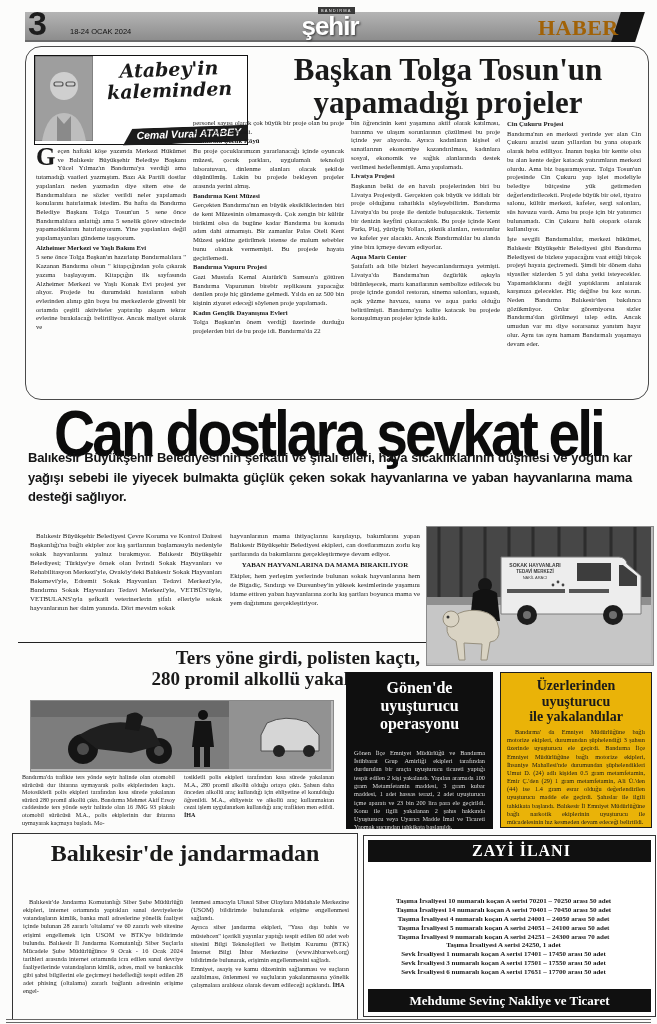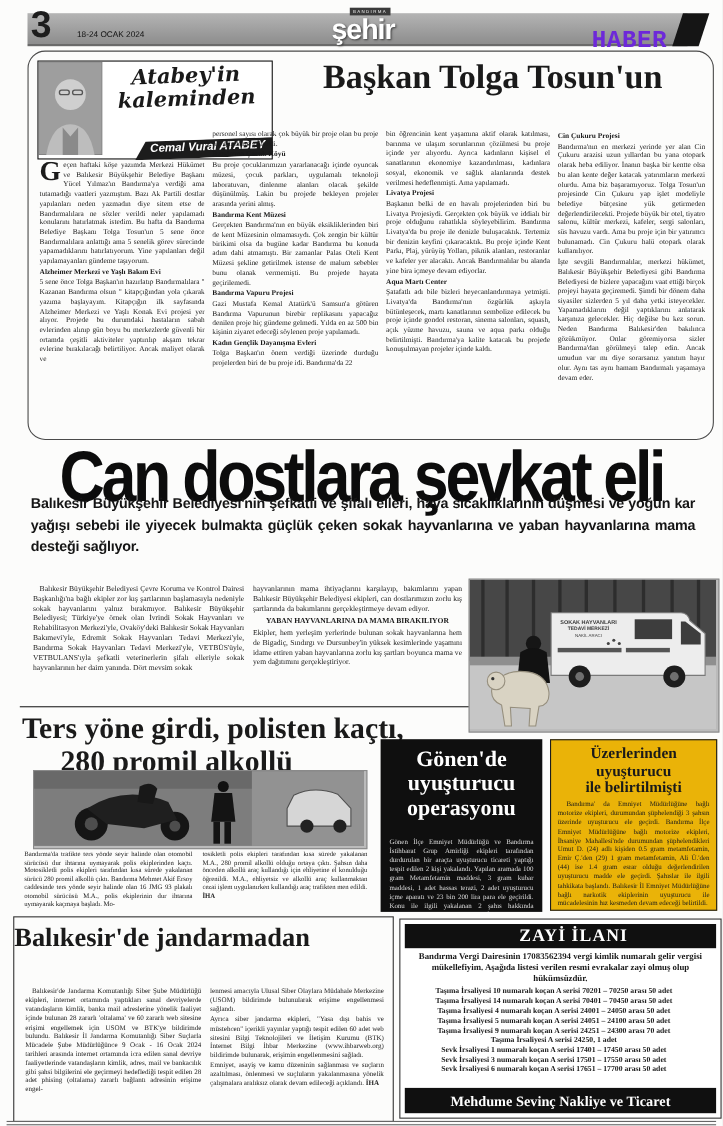--- a/index.html
+++ b/index.html
@@ -20,8 +20,8 @@
   .logoword{position:absolute;left:250px;top:11px;width:160px;text-align:center;
             font-family:"Liberation Sans",sans-serif;font-size:26px;font-weight:bold;color:#fff;
             text-shadow:1px 1px 2px #3c3c3c;letter-spacing:-1px;}
-  .haber{position:absolute;left:538px;top:25px;font-family:Liberation Mono, monospace;
-         font-size:22px;font-weight:bold;color:#6d28d9;letter-spacing:.5px;}
+  .haber{position:absolute;left:538px;top:15px;font-family:Liberation Serif, serif;
+         font-size:22px;font-weight:bold;color:#a16207;letter-spacing:.5px;}
   
   .art1box{position:absolute;left:25px;top:46px;width:622px;height:352px;
            border:1.5px solid #4a4a4a;border-radius:16px;}

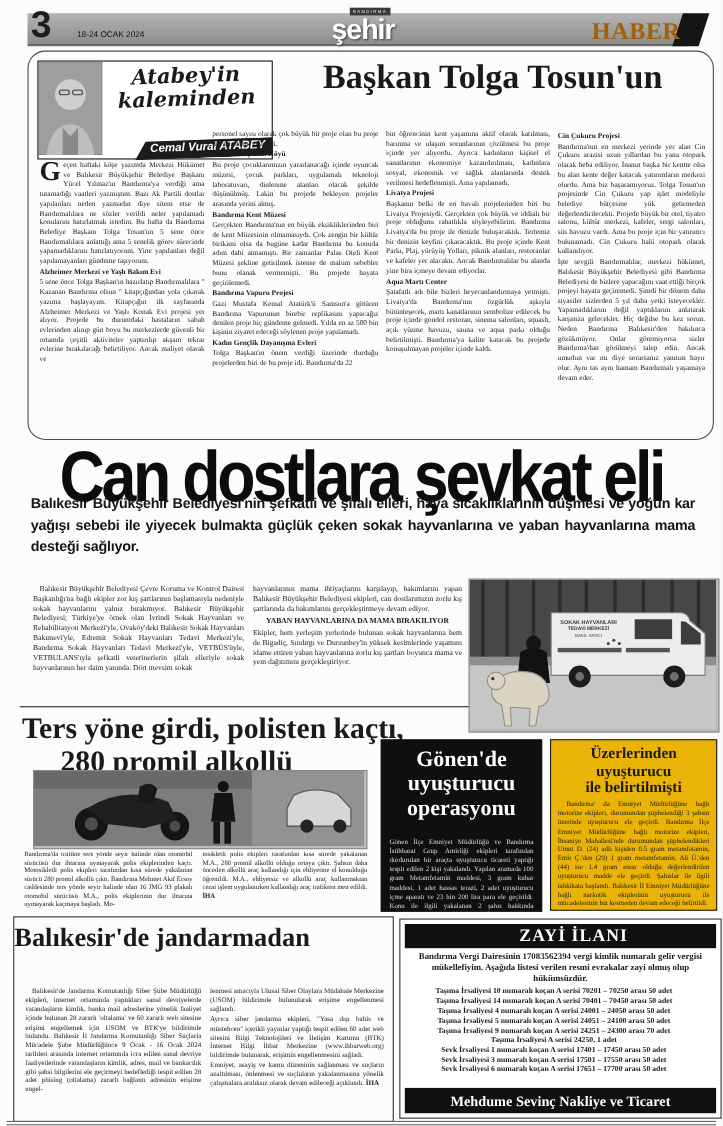--- a/index.html
+++ b/index.html
@@ -133,6 +133,7 @@
 
   <div class="headline1">
     <div>Başkan Tolga Tosun'un</div>
+    <div>yapamadığı projeler</div>
   </div>
 
   <div class="newscol" id="tcol1">

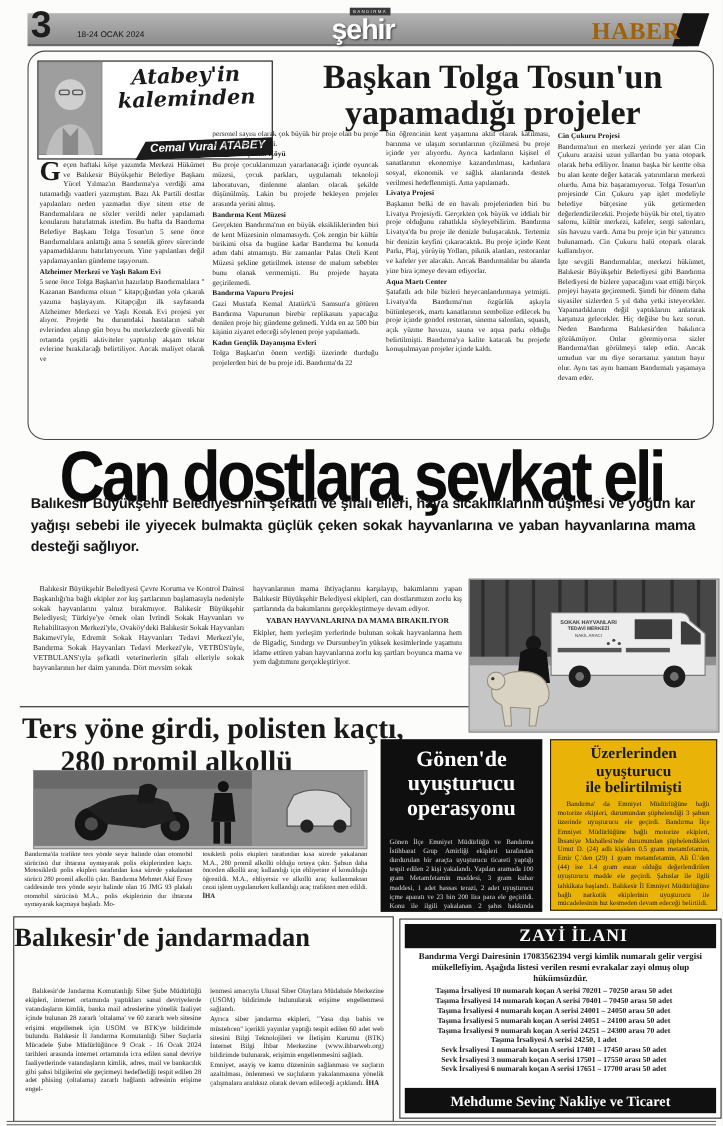--- a/index.html
+++ b/index.html
@@ -60,8 +60,8 @@
   #motophoto{left:30px;top:700px;width:302px;height:70px;}
   
   .tershr{position:absolute;left:18px;top:642px;width:408px;border-top:1.5px solid #222;}
-  .tershead{position:absolute;left:20px;top:647px;width:400px;font-size:27px;font-weight:bold;
-            line-height:1.12;text-align:left;}
+  .tershead{position:absolute;left:20px;top:647px;width:400px;font-size:19px;font-weight:bold;
+            line-height:1.12;text-align:right;}
   .tershead .l2{width:330px;margin:0 auto;}
   #xcol1{left:22px;top:774px;width:153px;height:57px;font-size:6.1px;line-height:1.25;}
   #xcol2{left:184px;top:774px;width:150px;height:57px;font-size:6.1px;line-height:1.25;}

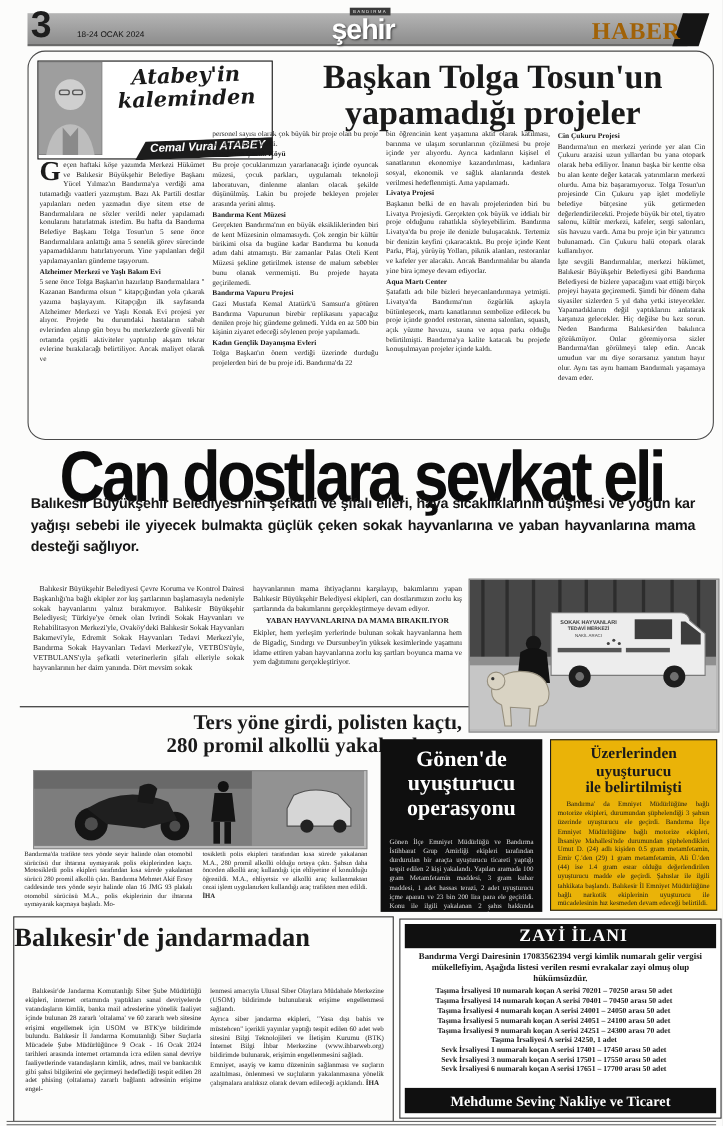--- a/index.html
+++ b/index.html
@@ -68,7 +68,7 @@
   
   .gonenbox{position:absolute;left:346px;top:672px;width:147px;height:157px;background:#0f0f0f;
             color:#fff;overflow:hidden;}
-  .gonenbox .bh{font-size:20px;font-weight:bold;text-align:center;line-height:1.12;
+  .gonenbox .bh{font-size:16px;font-weight:bold;text-align:center;line-height:1.12;
                 margin:7px 4px 16px 4px;}
   .gonenbox .bt{font-size:6.3px;line-height:1.32;text-align:justify;color:#ddd;margin:4px 8px;}
   .uzerbox{position:absolute;left:500px;top:672px;width:150px;height:154px;background:#eab308;

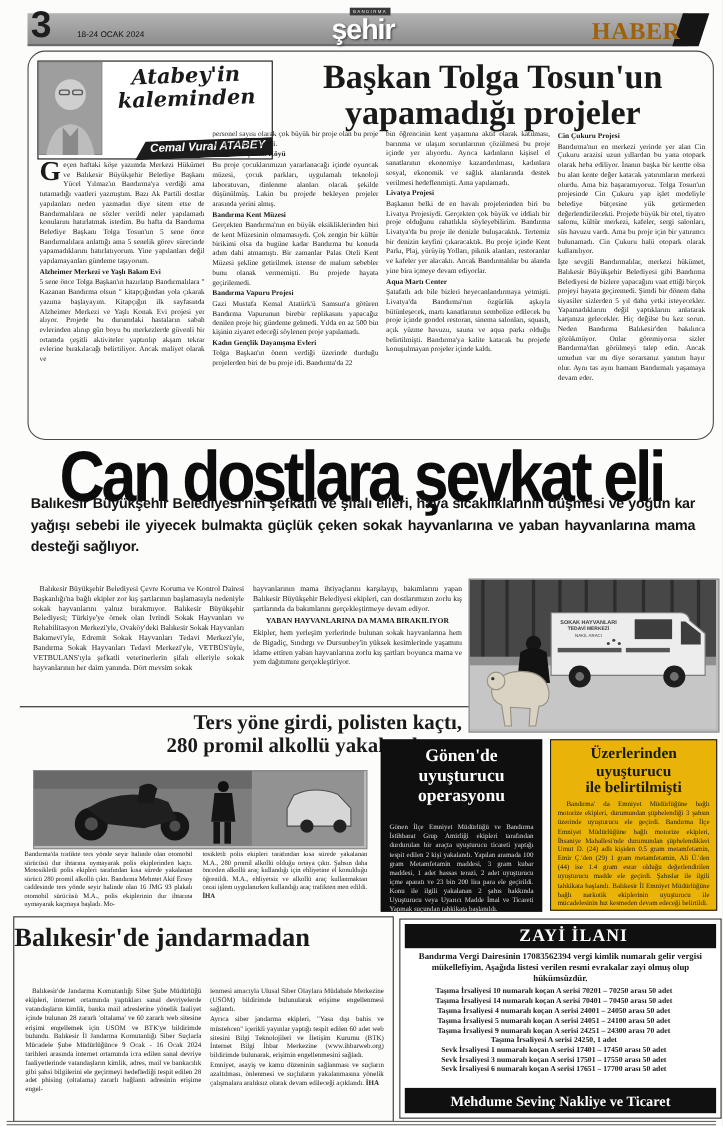--- a/index.html
+++ b/index.html
@@ -269,7 +269,7 @@
   <div class="uzerbox">
     <div class="bh">
       <div>Üzerlerinden uyuşturucu</div>
-      <div>ile belirtilmişti</div>
+      <div>ile yakalandılar</div>
     </div>
     <div class="bt"><span class="ind"></span><span>Bandırma' da Emniyet Müdürlüğüne bağlı motorize ekipleri, durumundan şüphelendiği 3 şahsın üzerinde uyuşturucu ele geçirdi. Bandırma İlçe Emniyet Müdürlüğüne bağlı motorize ekipleri, İhsaniye Mahallesi'nde durumundan şüphelendikleri Umut D. (24) adlı kişiden 0.5 gram metamfetamin, Emir Ç.'den (29) 1 gram metamfetamin, Ali Ü.'den (44) ise 1.4 gram esrar olduğu değerlendirilen uyuşturucu madde ele geçirdi. Şahıslar ile ilgili tahkikata başlandı. Balıkesir İl Emniyet Müdürlüğüne bağlı narkotik ekiplerinin uyuşturucu ile mücadelesinin hız kesmeden devam edeceği belirtildi.</span></div>
   </div>

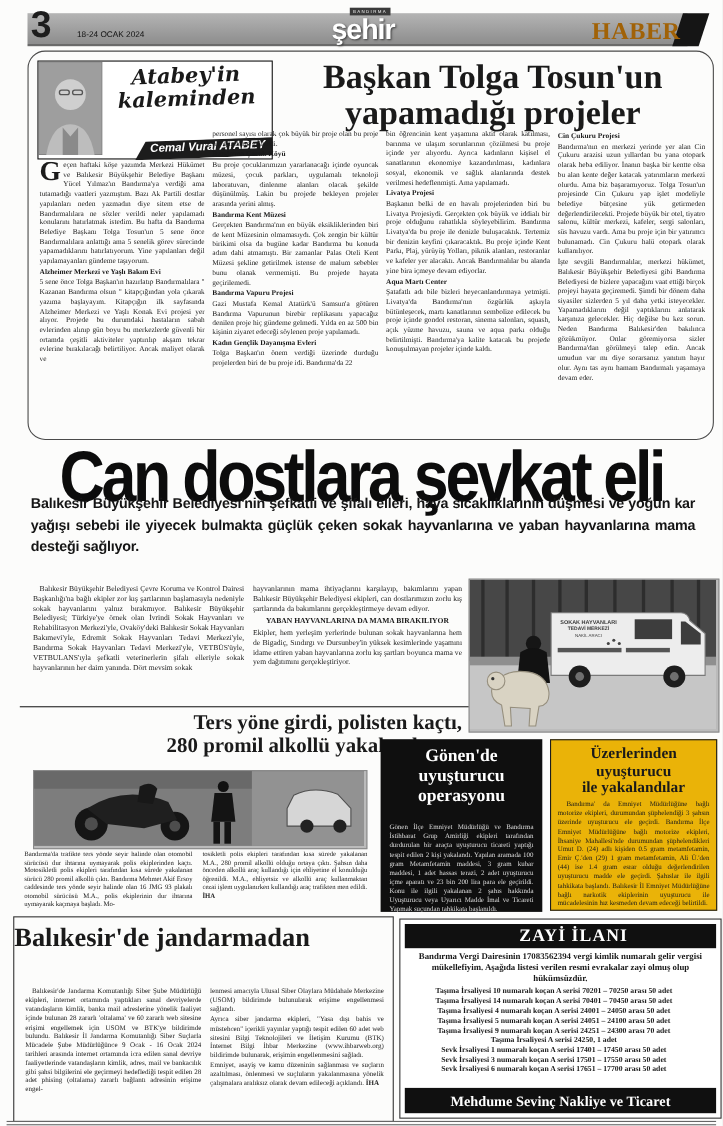--- a/index.html
+++ b/index.html
@@ -79,7 +79,7 @@
   .uzerbox .bt .ind{display:inline-block;width:8px;}
   
   .oltbox{position:absolute;left:12px;top:833px;width:344px;height:185px;border:1.5px solid #333;}
-  .olthead{position:absolute;left:0;top:6px;width:100%;font-size:24px;
+  .olthead{position:absolute;left:0;top:6px;width:100%;text-align:center;font-size:24px;
            font-weight:bold;line-height:1.12;}
   #ocol1{left:10px;top:64px;width:160px;height:114px;font-size:6.4px;line-height:1.27;}
   #ocol2{left:178px;top:64px;width:158px;height:114px;font-size:6.4px;line-height:1.27;}

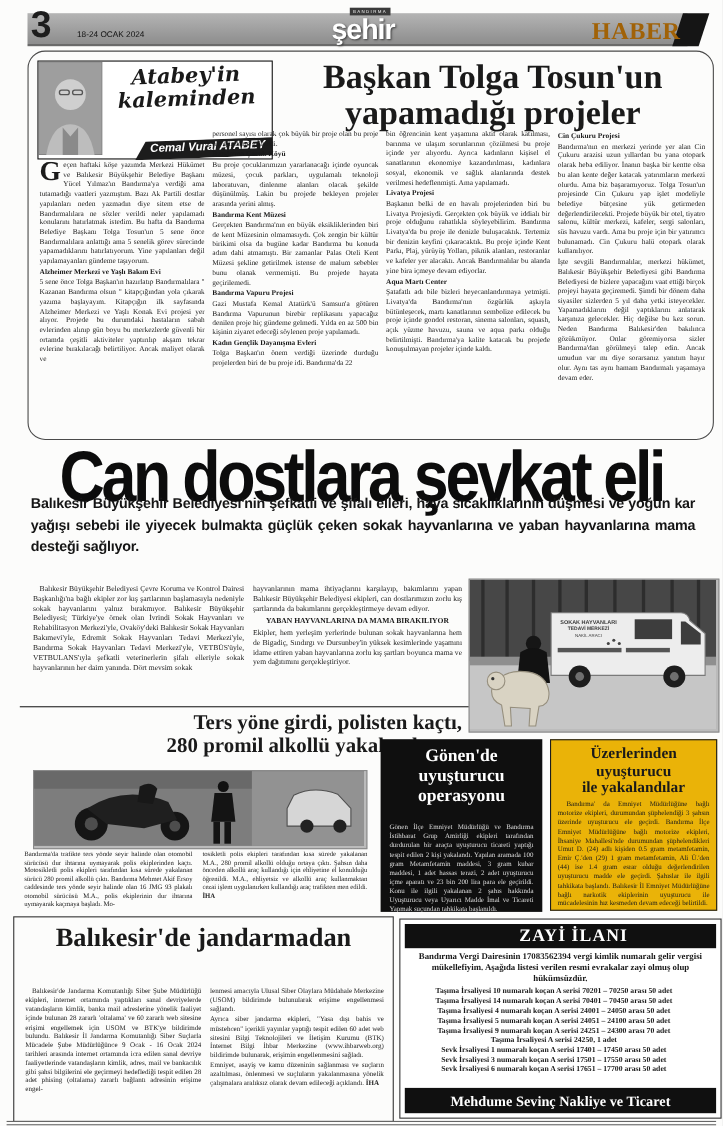--- a/index.html
+++ b/index.html
@@ -290,7 +290,6 @@
 
   <div class="zayibox">
     <div class="zayititle">ZAYİ İLANI</div>
-    <div class="zayiintro">Bandırma Vergi Dairesinin 17083562394 vergi kimlik numaralı gelir vergisi mükellefiyim. Aşağıda listesi verilen resmi evrakalar zayi olmuş olup hükümsüzdür.</div>
     <div class="zayilines">
       <div>Taşıma İrsaliyesi 10 numaralı koçan A serisi 70201 – 70250 arası 50 adet</div>
       <div>Taşıma İrsaliyesi 14 numaralı koçan A serisi 70401 – 70450 arası 50 adet</div>

